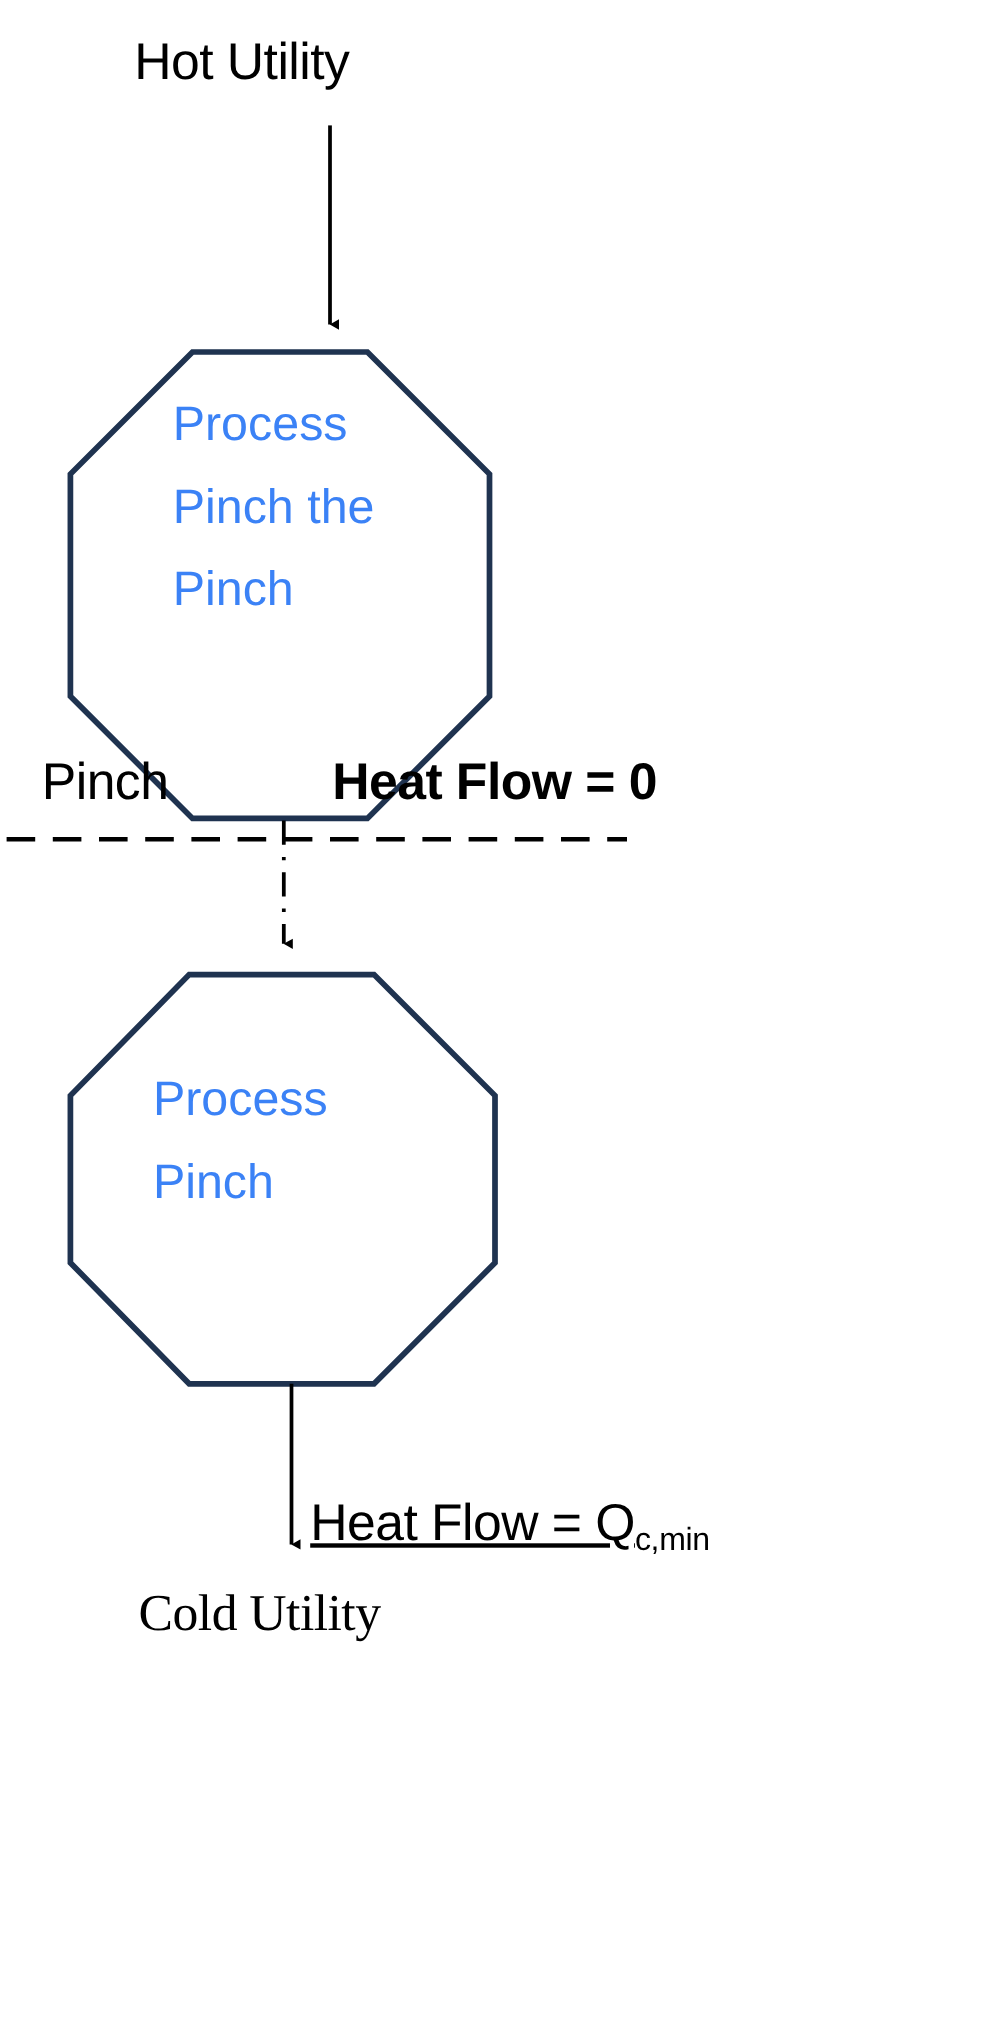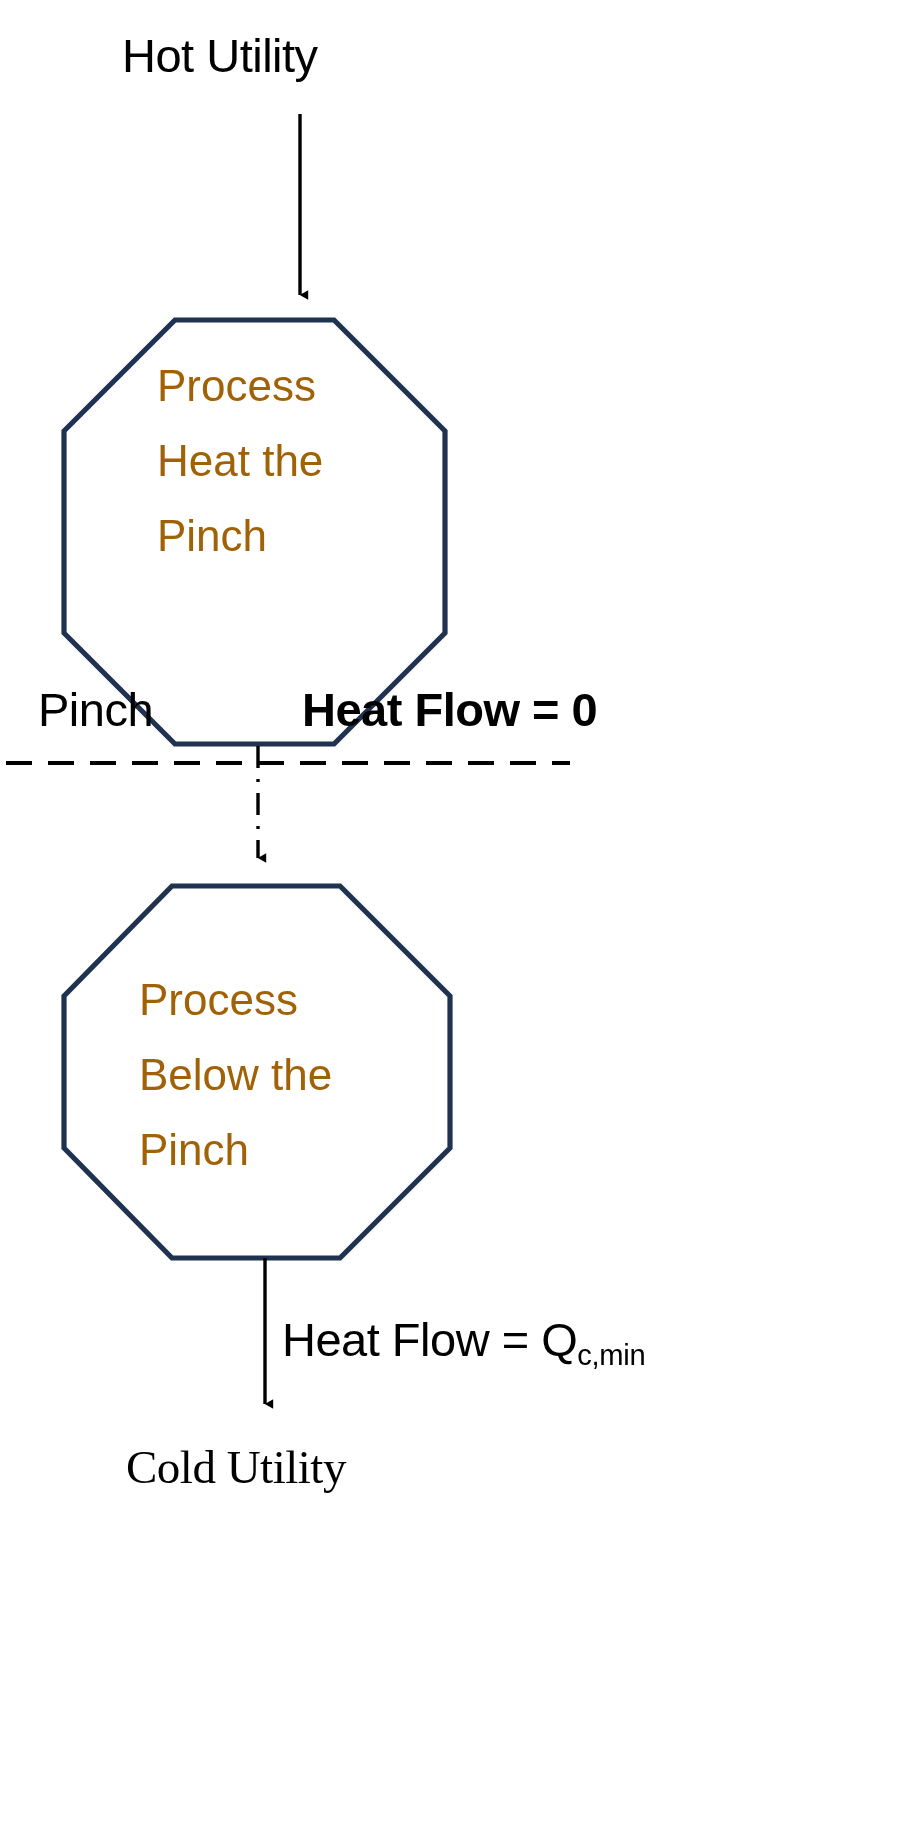--- a/index.html
+++ b/index.html
@@ -35,7 +35,7 @@
   .big { font-size: 47px; }
   .node-text {
     position: absolute;
-    color: #a16207;
+    color: #3b82f6;
     font-family: "Liberation Sans", sans-serif;
     font-size: 44px;
     line-height: 75px;

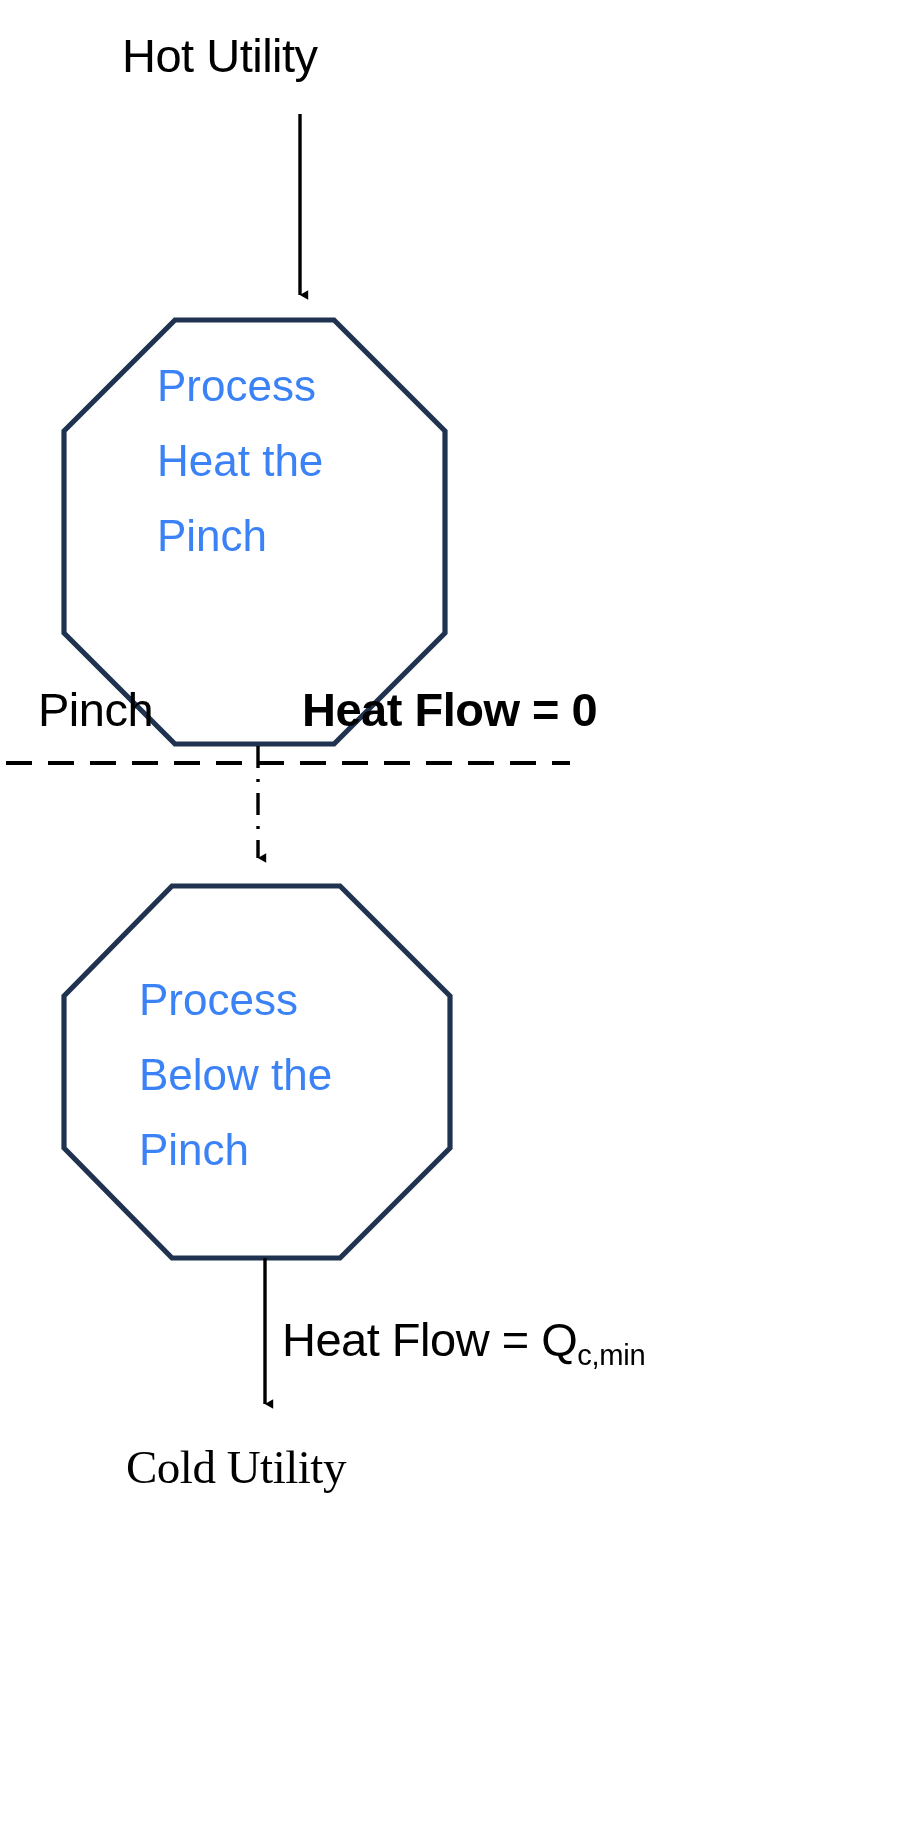--- a/index.html
+++ b/index.html
@@ -97,7 +97,7 @@
 
   <div class="node-text" style="left:157px; top:348px;">
     <div>Process</div>
-    <div>Heat the</div>
+    <div>Pinch the</div>
     <div>Pinch</div>
   </div>
 

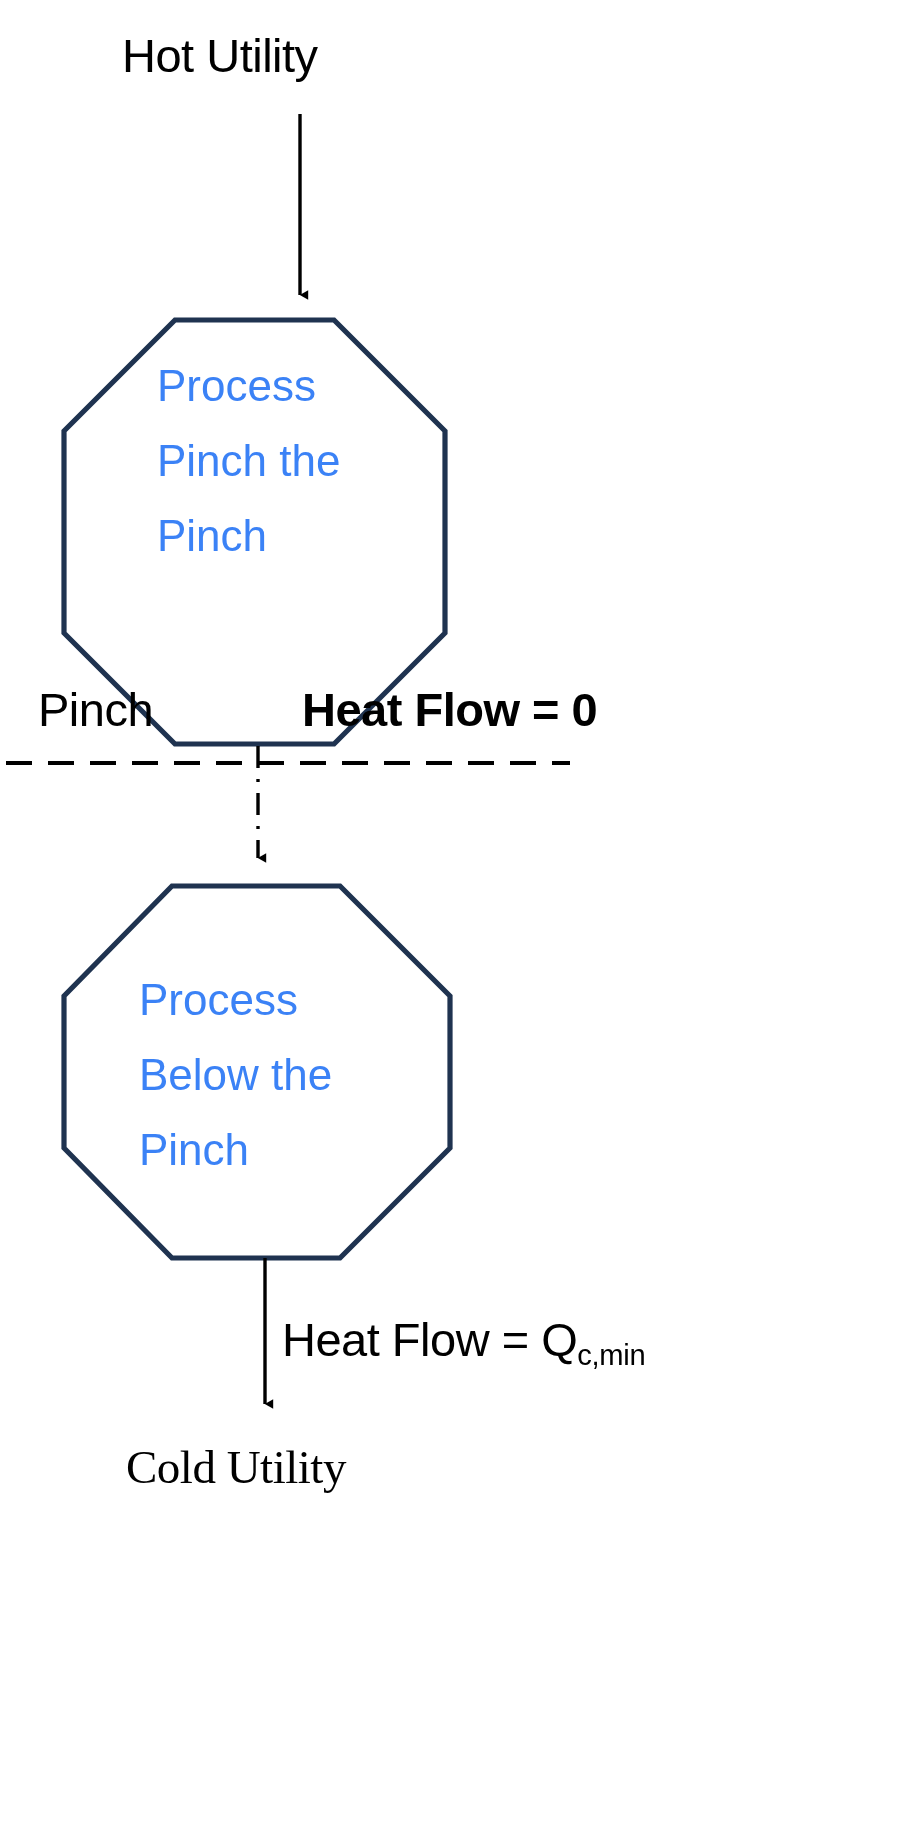--- a/index.html
+++ b/index.html
@@ -107,7 +107,6 @@
 
   <div class="node-text" style="left:139px; top:962px;">
     <div>Process</div>
-    <div>Below the</div>
     <div>Pinch</div>
   </div>
 

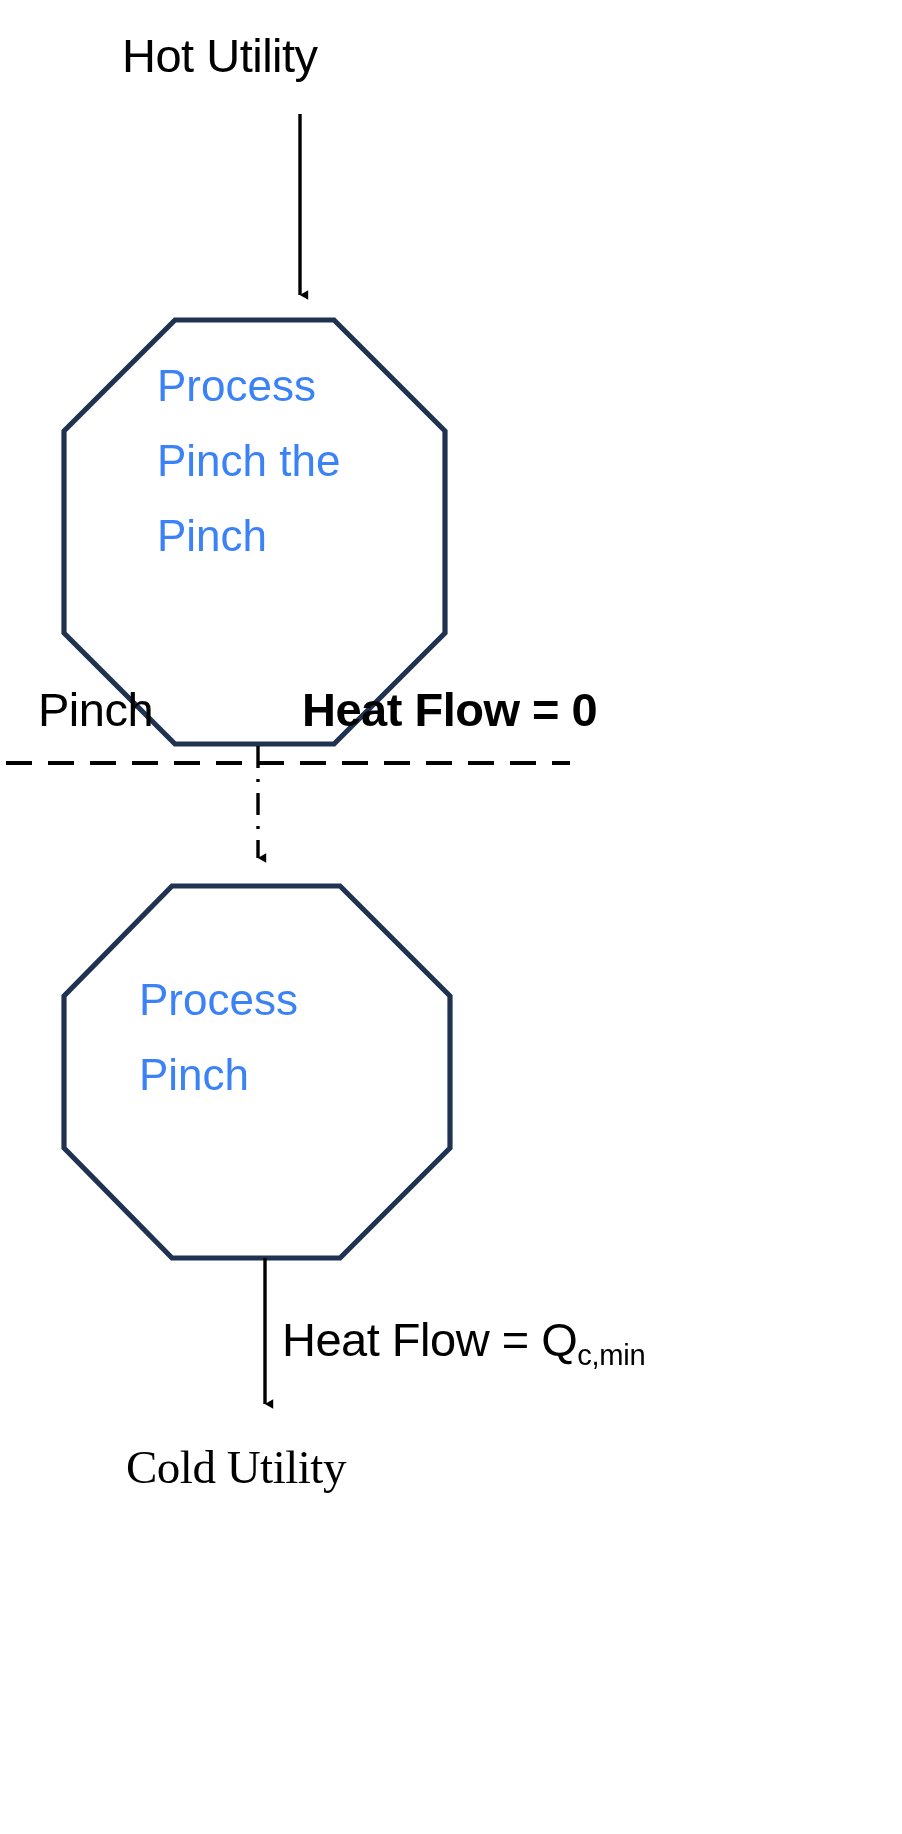--- a/index.html
+++ b/index.html
@@ -110,7 +110,7 @@
     <div>Pinch</div>
   </div>
 
-  <div class="lbl big" style="left:282px; top:1316px;"><span>Heat Flow = Q</span><span class="sub">c,min</span></div>
+  <div class="lbl big" style="left:282px; top:1360px;text-decoration:underline;"><span>Heat Flow = Q</span><span class="sub">c,min</span></div>
 
   <div class="lbl big" style="left:126px; top:1444px;font-family:Liberation Serif, serif;">Cold Utility</div>
 

